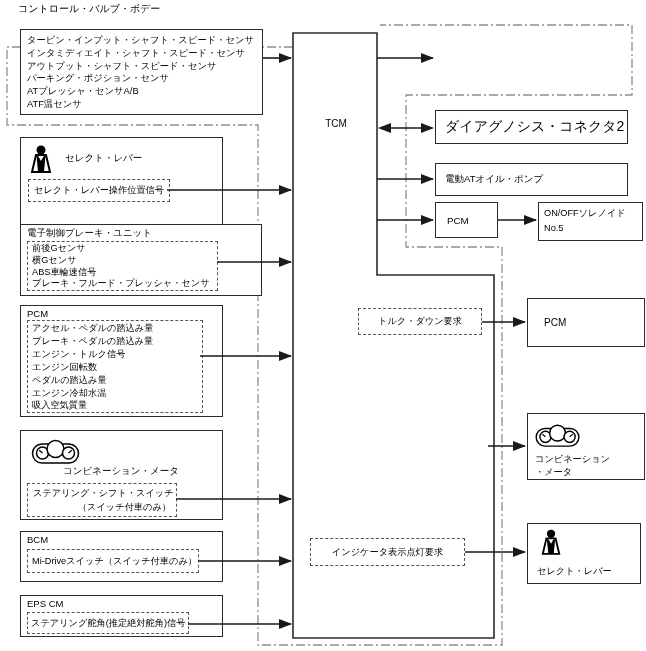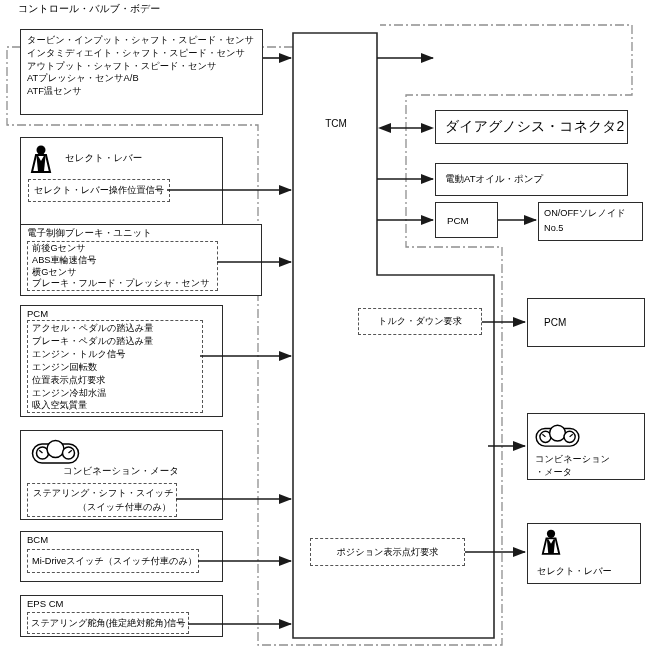--- a/index.html
+++ b/index.html
@@ -42,6 +42,7 @@
     <div class="ln t95">タービン・インプット・シャフト・スピード・センサ</div>
     <div class="ln t95">インタミディエイト・シャフト・スピード・センサ</div>
     <div class="ln t95">アウトプット・シャフト・スピード・センサ</div>
+    <div class="ln t95">パーキング・ポジション・センサ</div>
     <div class="ln t95">ATプレッシャ・センサA/B</div>
     <div class="ln t95">ATF温センサ</div>
   </div>

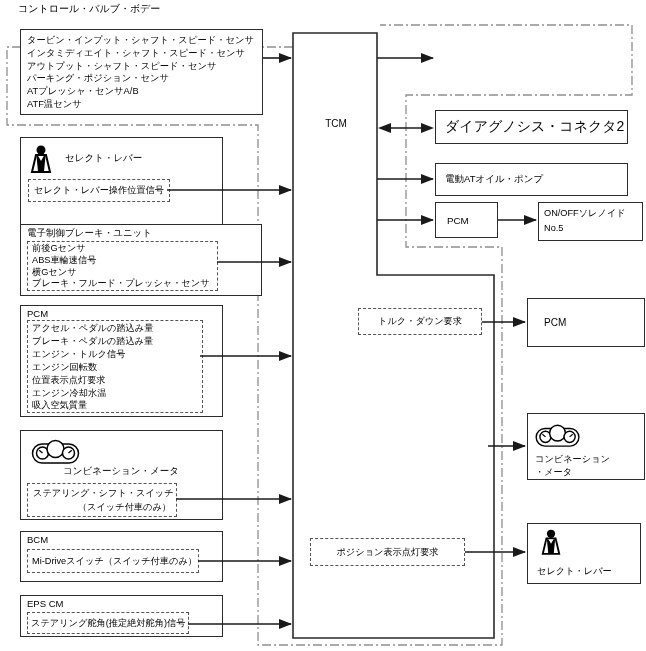--- a/index.html
+++ b/index.html
@@ -62,8 +62,8 @@
     <div class="abs ln" style="left:6px;top:2px;font-size:9.5px;">電子制御ブレーキ・ユニット</div>
     <div class="dashedbox" style="left:6px;top:16px;width:191px;height:50px;padding:1px 4px;">
       <div class="ln t92" style="line-height:11.8px;">前後Gセンサ</div>
+      <div class="ln t92" style="line-height:11.8px;">横Gセンサ</div>
       <div class="ln t92" style="line-height:11.8px;">ABS車輪速信号</div>
-      <div class="ln t92" style="line-height:11.8px;">横Gセンサ</div>
       <div class="ln t92" style="line-height:11.8px;">ブレーキ・フルード・プレッシャ・センサ</div>
     </div>
   </div>

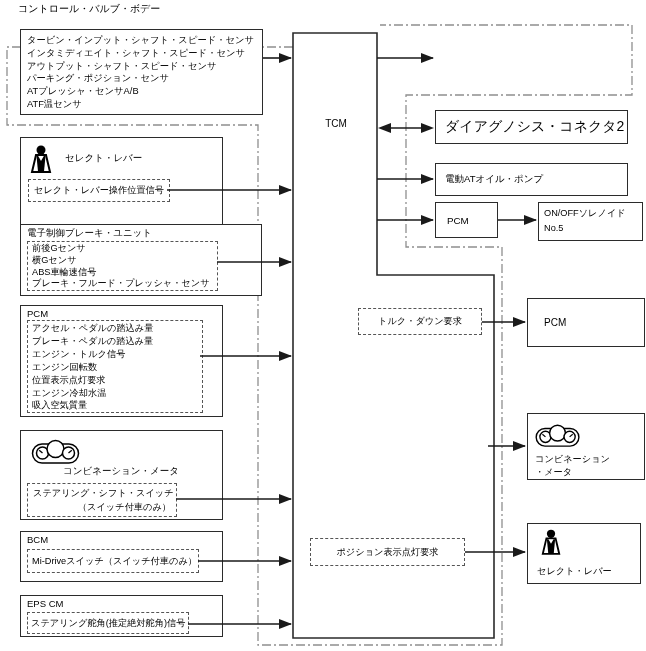--- a/index.html
+++ b/index.html
@@ -75,7 +75,7 @@
       <div class="ln t92" style="line-height:12.9px;">ブレーキ・ペダルの踏込み量</div>
       <div class="ln t92" style="line-height:12.9px;">エンジン・トルク信号</div>
       <div class="ln t92" style="line-height:12.9px;">エンジン回転数</div>
-      <div class="ln t92" style="line-height:12.9px;">位置表示点灯要求</div>
+      <div class="ln t92" style="line-height:12.9px;">ペダルの踏込み量</div>
       <div class="ln t92" style="line-height:12.9px;">エンジン冷却水温</div>
       <div class="ln t92" style="line-height:12.9px;">吸入空気質量</div>
     </div>

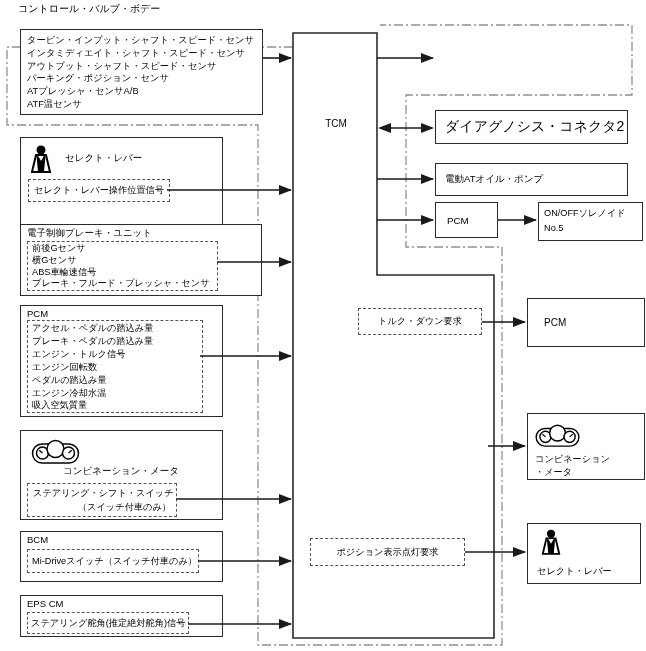--- a/index.html
+++ b/index.html
@@ -110,7 +110,7 @@
   <div class="dashedbox t92" style="left:358px;top:308px;width:124px;height:27px;text-align:center;line-height:25px;">トルク・ダウン要求</div>
 
 
-  <div class="dashedbox t92" style="left:310px;top:538px;width:155px;height:28px;text-align:center;line-height:26px;">ポジション表示点灯要求</div>
+  <div class="dashedbox t92" style="left:310px;top:538px;width:155px;height:28px;text-align:center;line-height:26px;">インジケータ表示点灯要求</div>
 
 
   <div class="box" style="left:435px;top:110px;width:193px;height:34px;display:flex;align-items:center;padding-left:9px;font-size:14px;">

